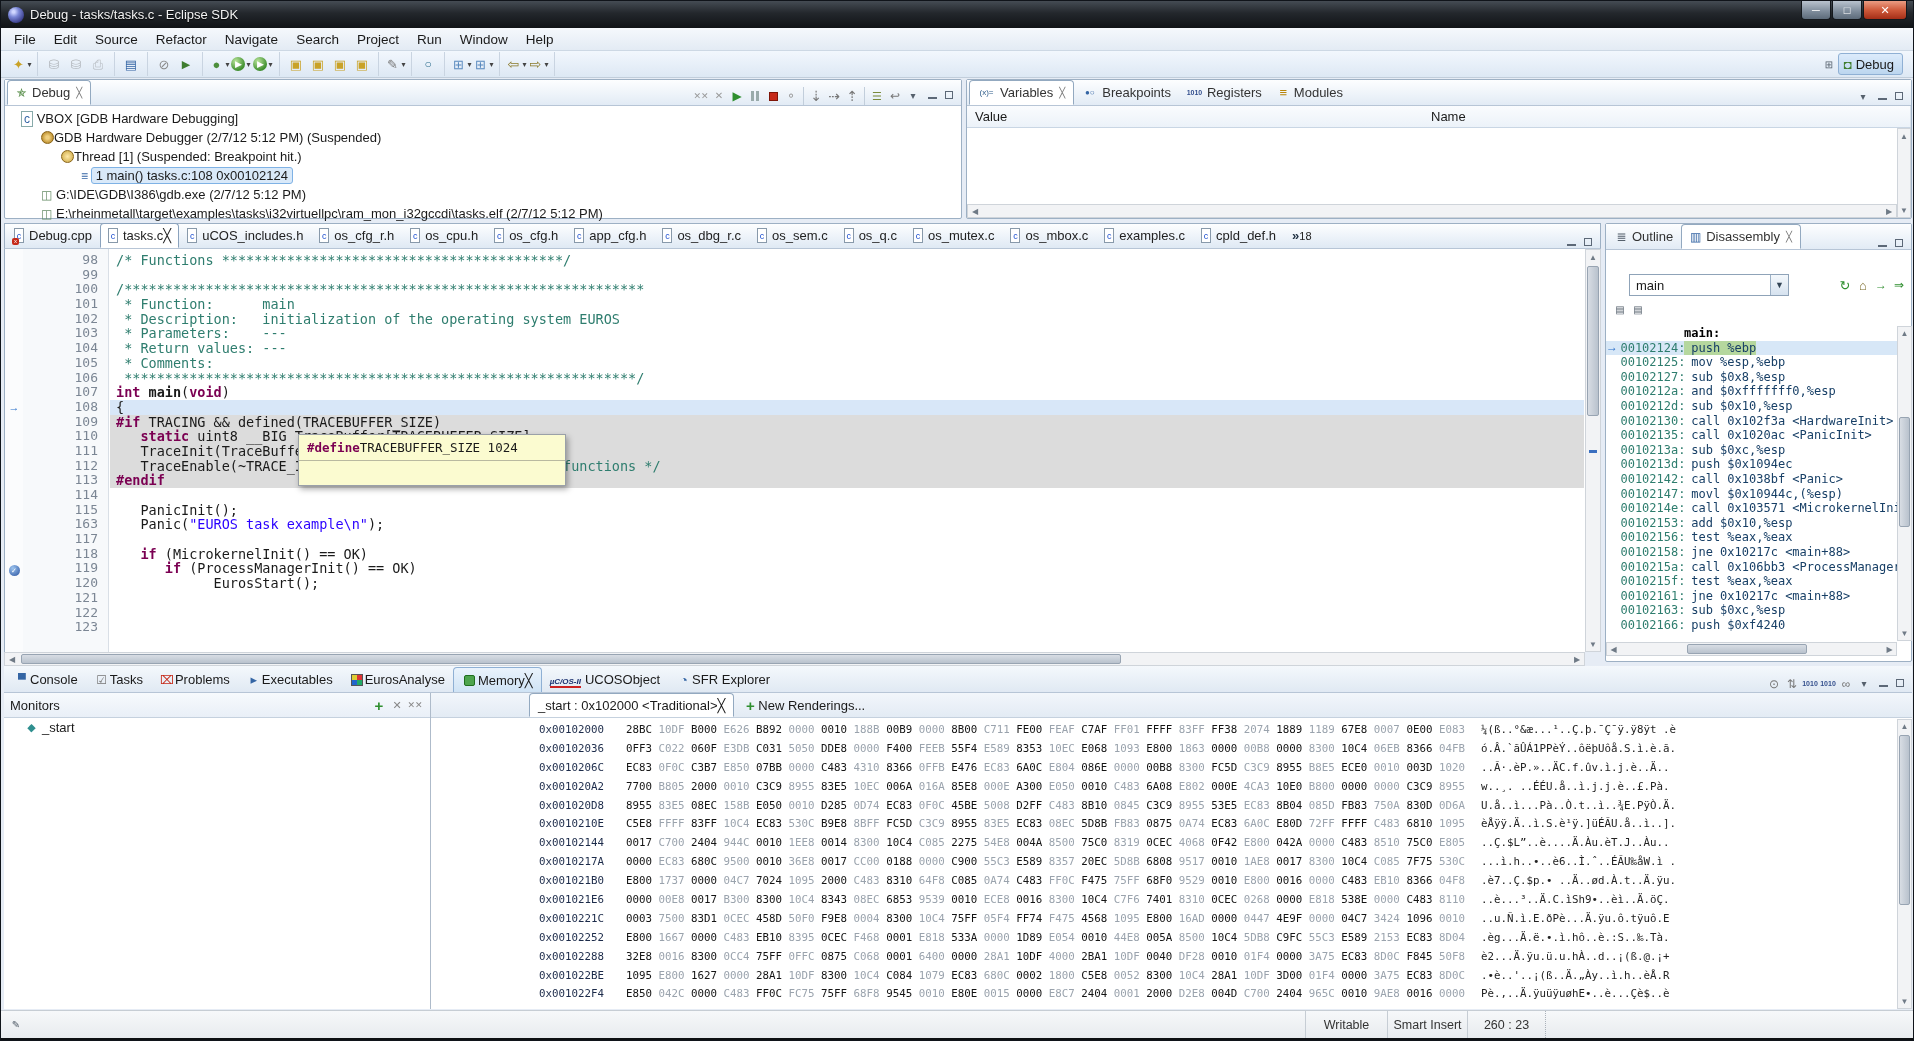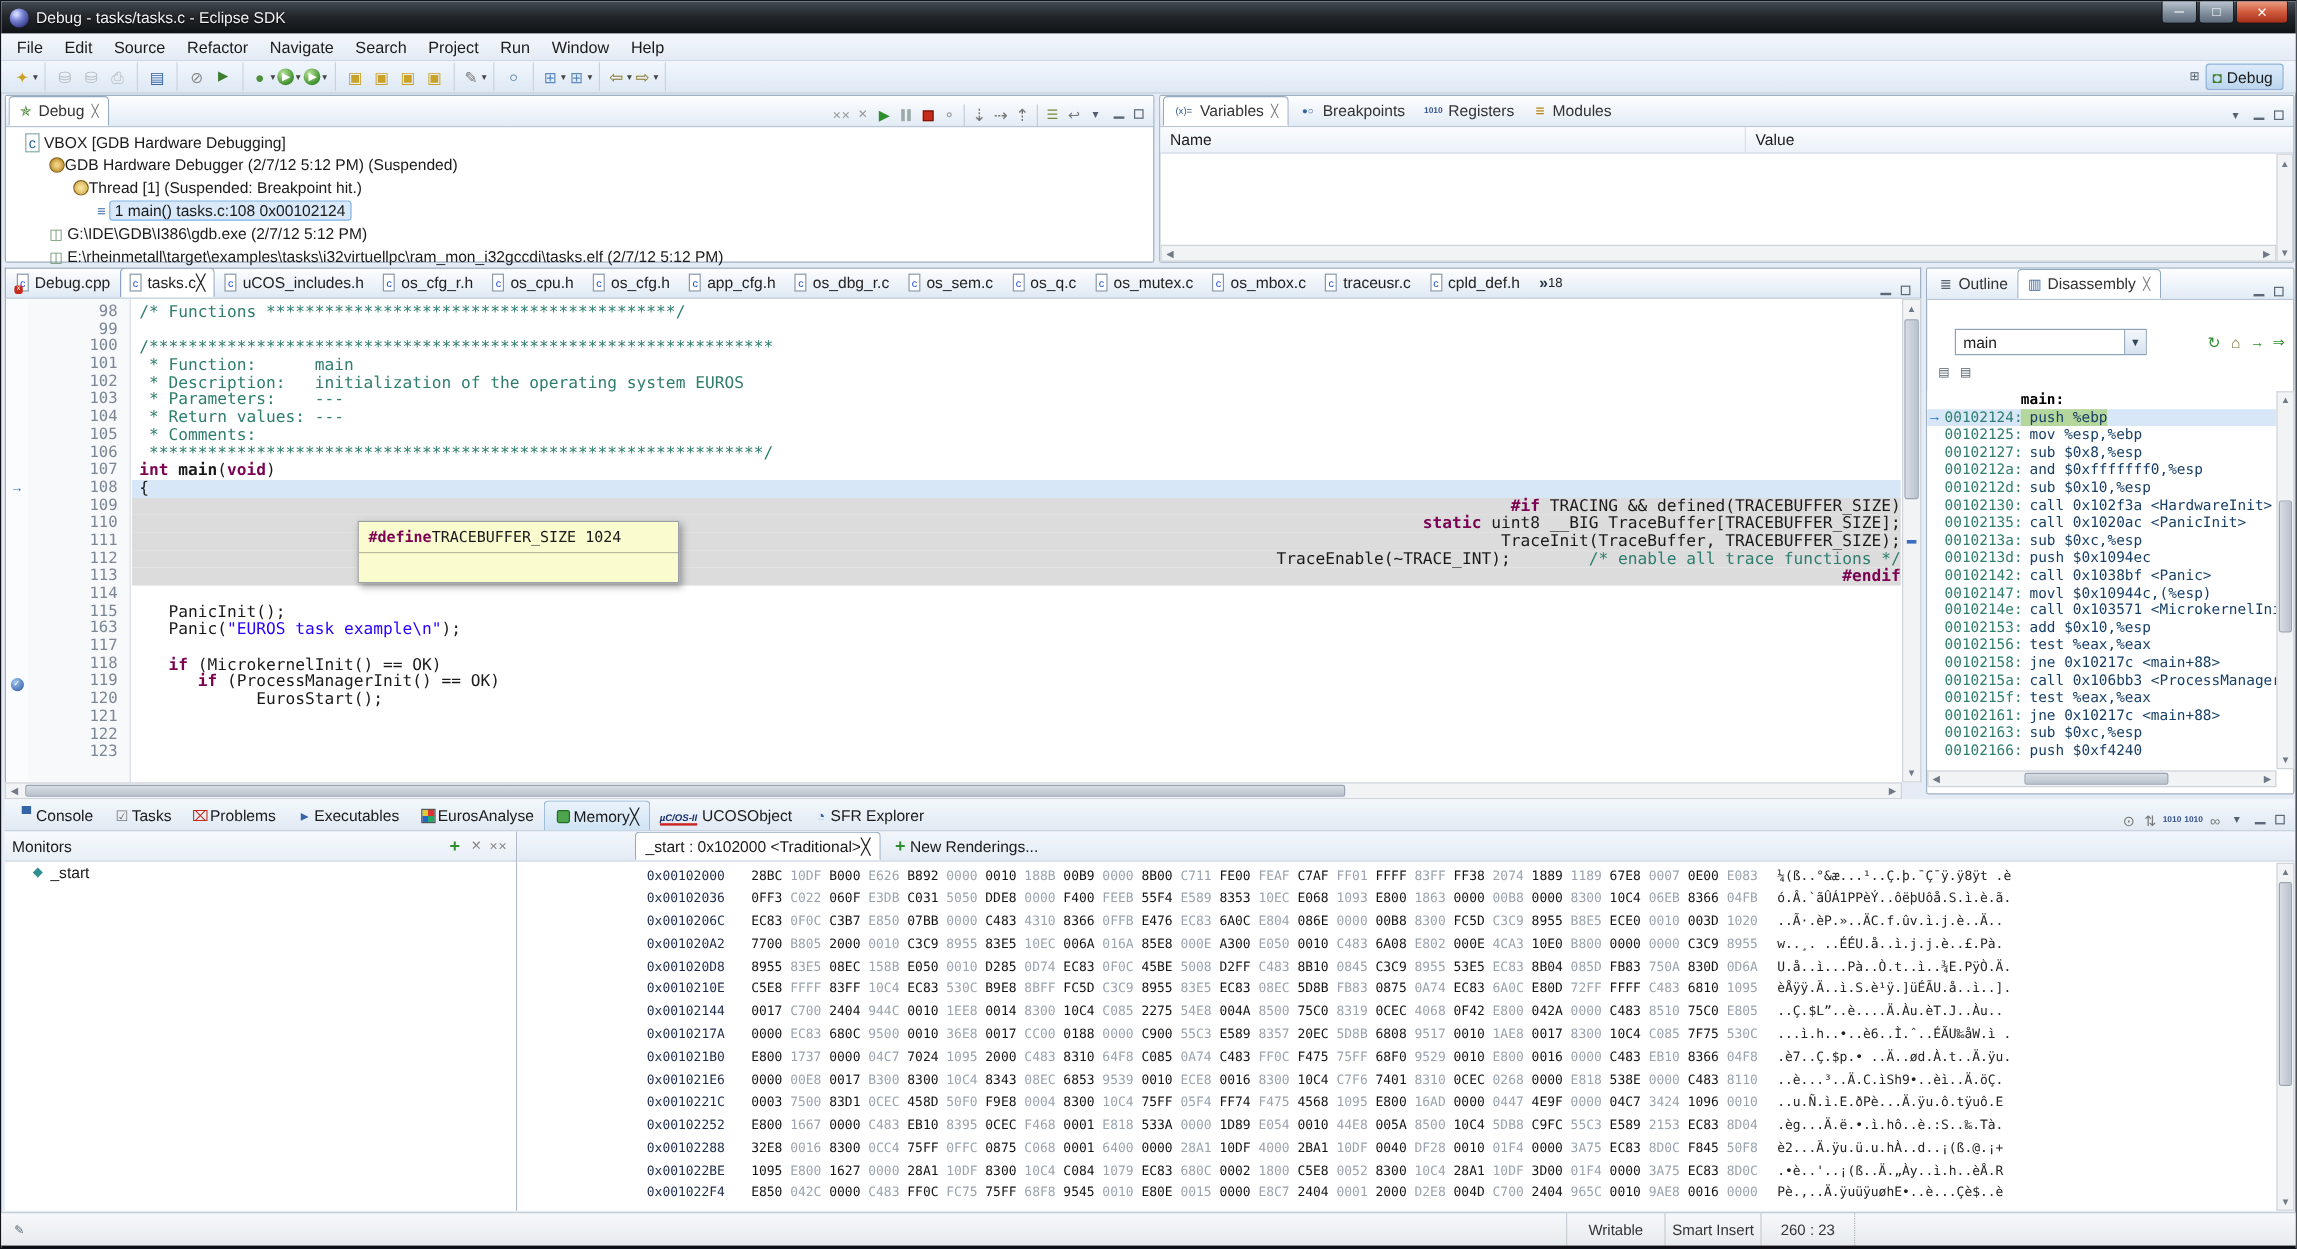--- a/index.html
+++ b/index.html
@@ -440,8 +440,8 @@
         </div>
       </div>
     <div class="colhead">
+      <div class="colcell" style="flex:1;border-right:none;">Value</div>
       <div class="colcell" style="width:488px;">Name</div>
-      <div class="colcell" style="flex:1;border-right:none;">Value</div>
     </div>
     <div style="height:52px;"></div>
     <div class="sb" style="position:absolute;left:0;right:14px;bottom:0;height:14px;display:flex;justify-content:space-between;">

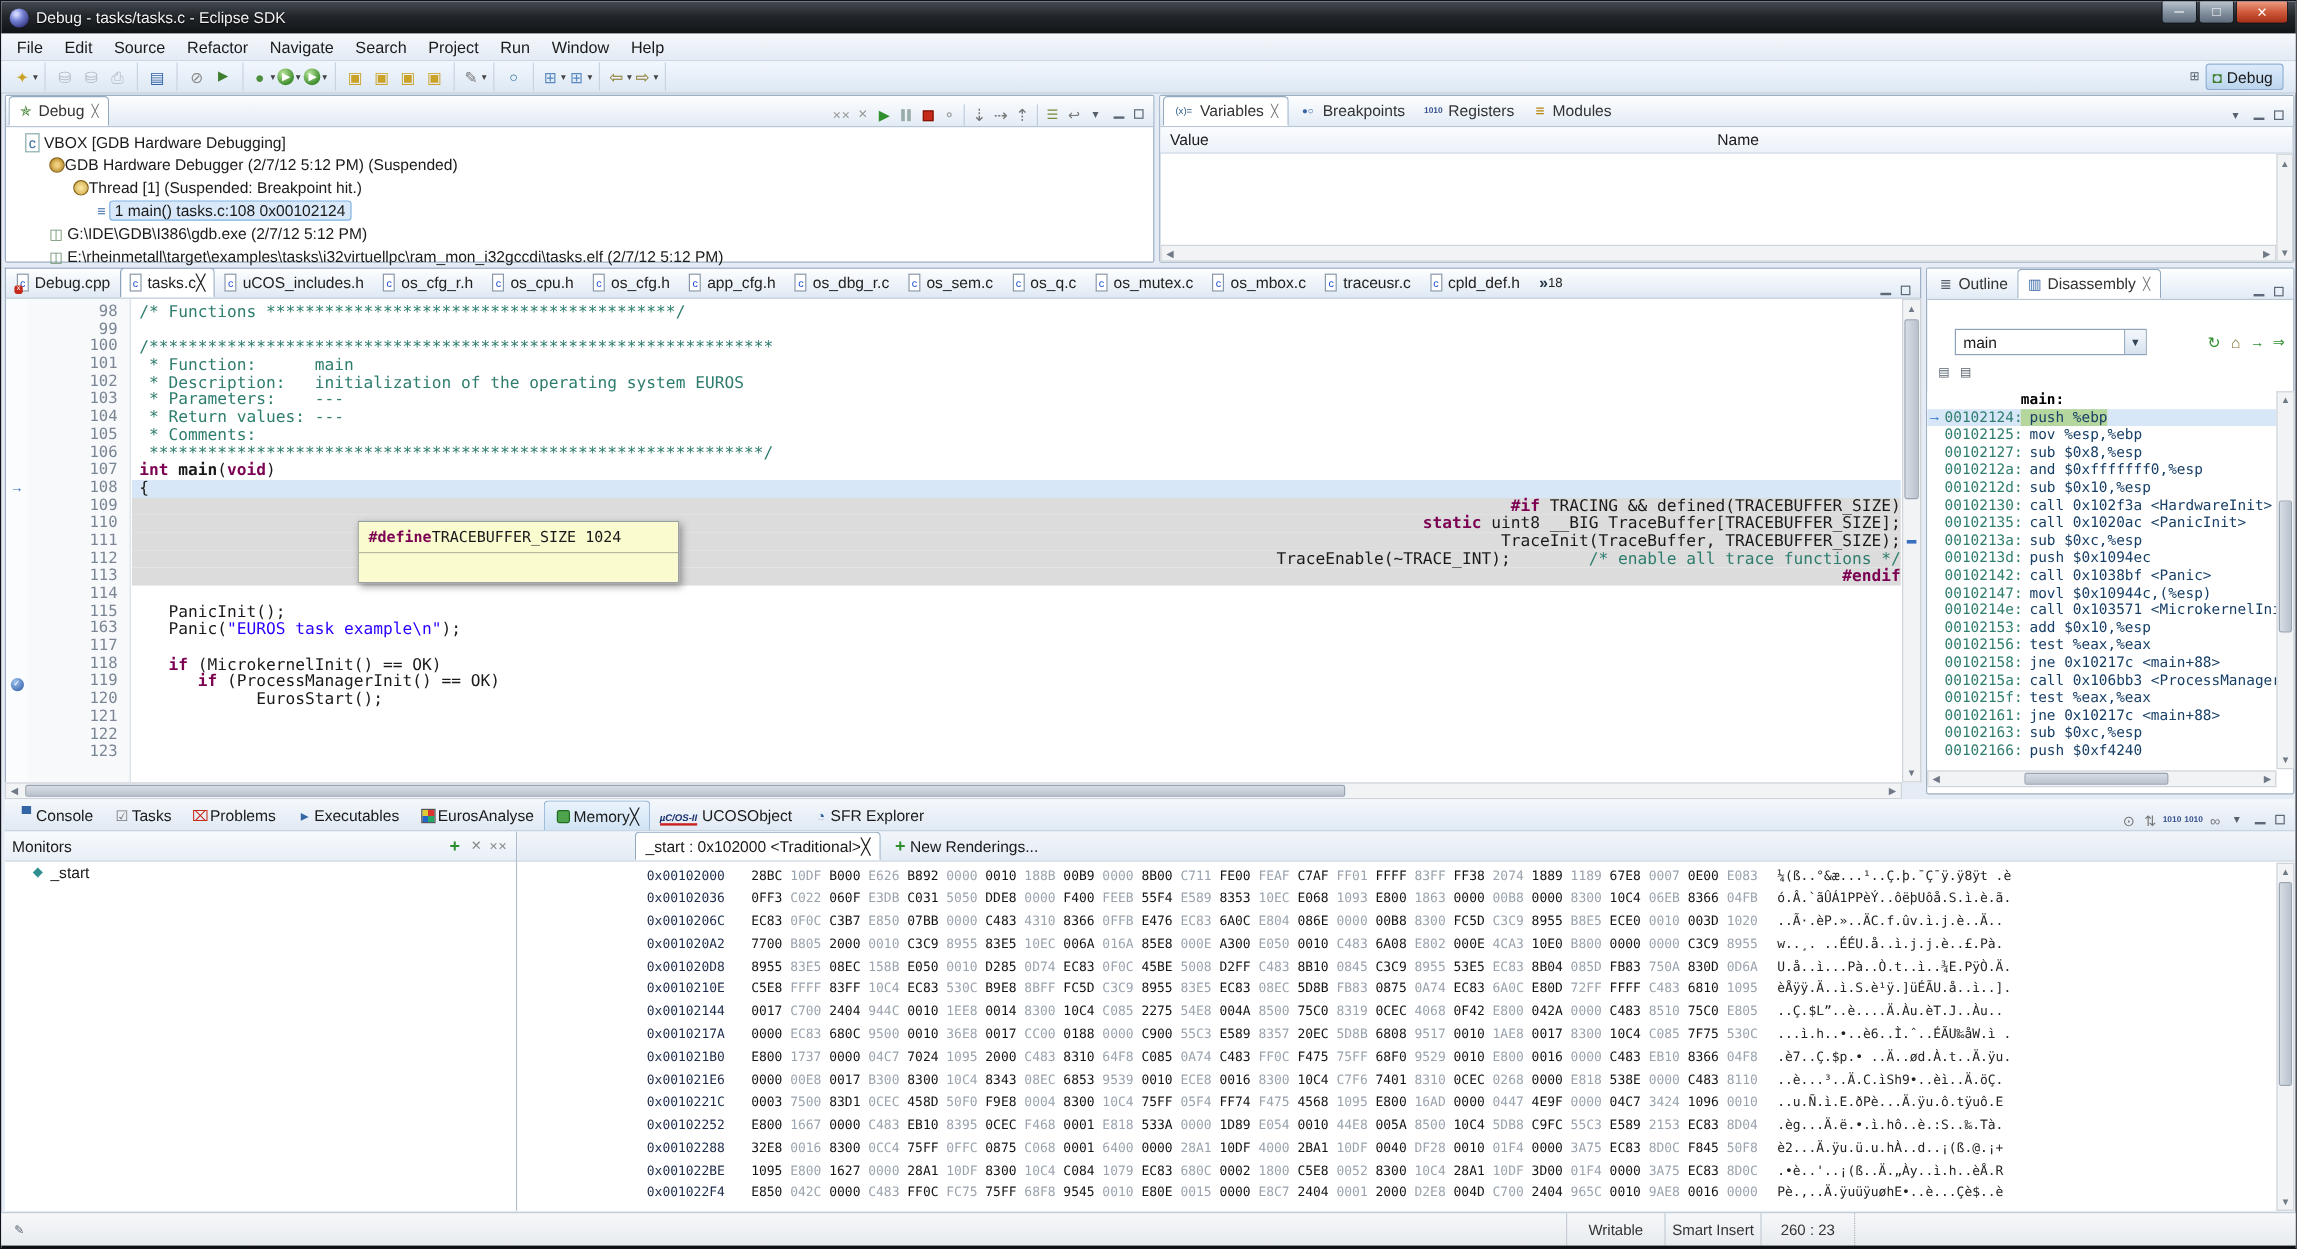--- a/index.html
+++ b/index.html
@@ -532,7 +532,7 @@
         <span style="display: inline-flex; width: 15px; height: 16px; align-items: center; justify-content: center;">
           <span class="fic">c</span>
         </span>
-        <span>traceusr.c</span>
+        <span>examples.c</span>
       </div>
       <div class="etab">
         <span style="display: inline-flex; width: 15px; height: 16px; align-items: center; justify-content: center;">

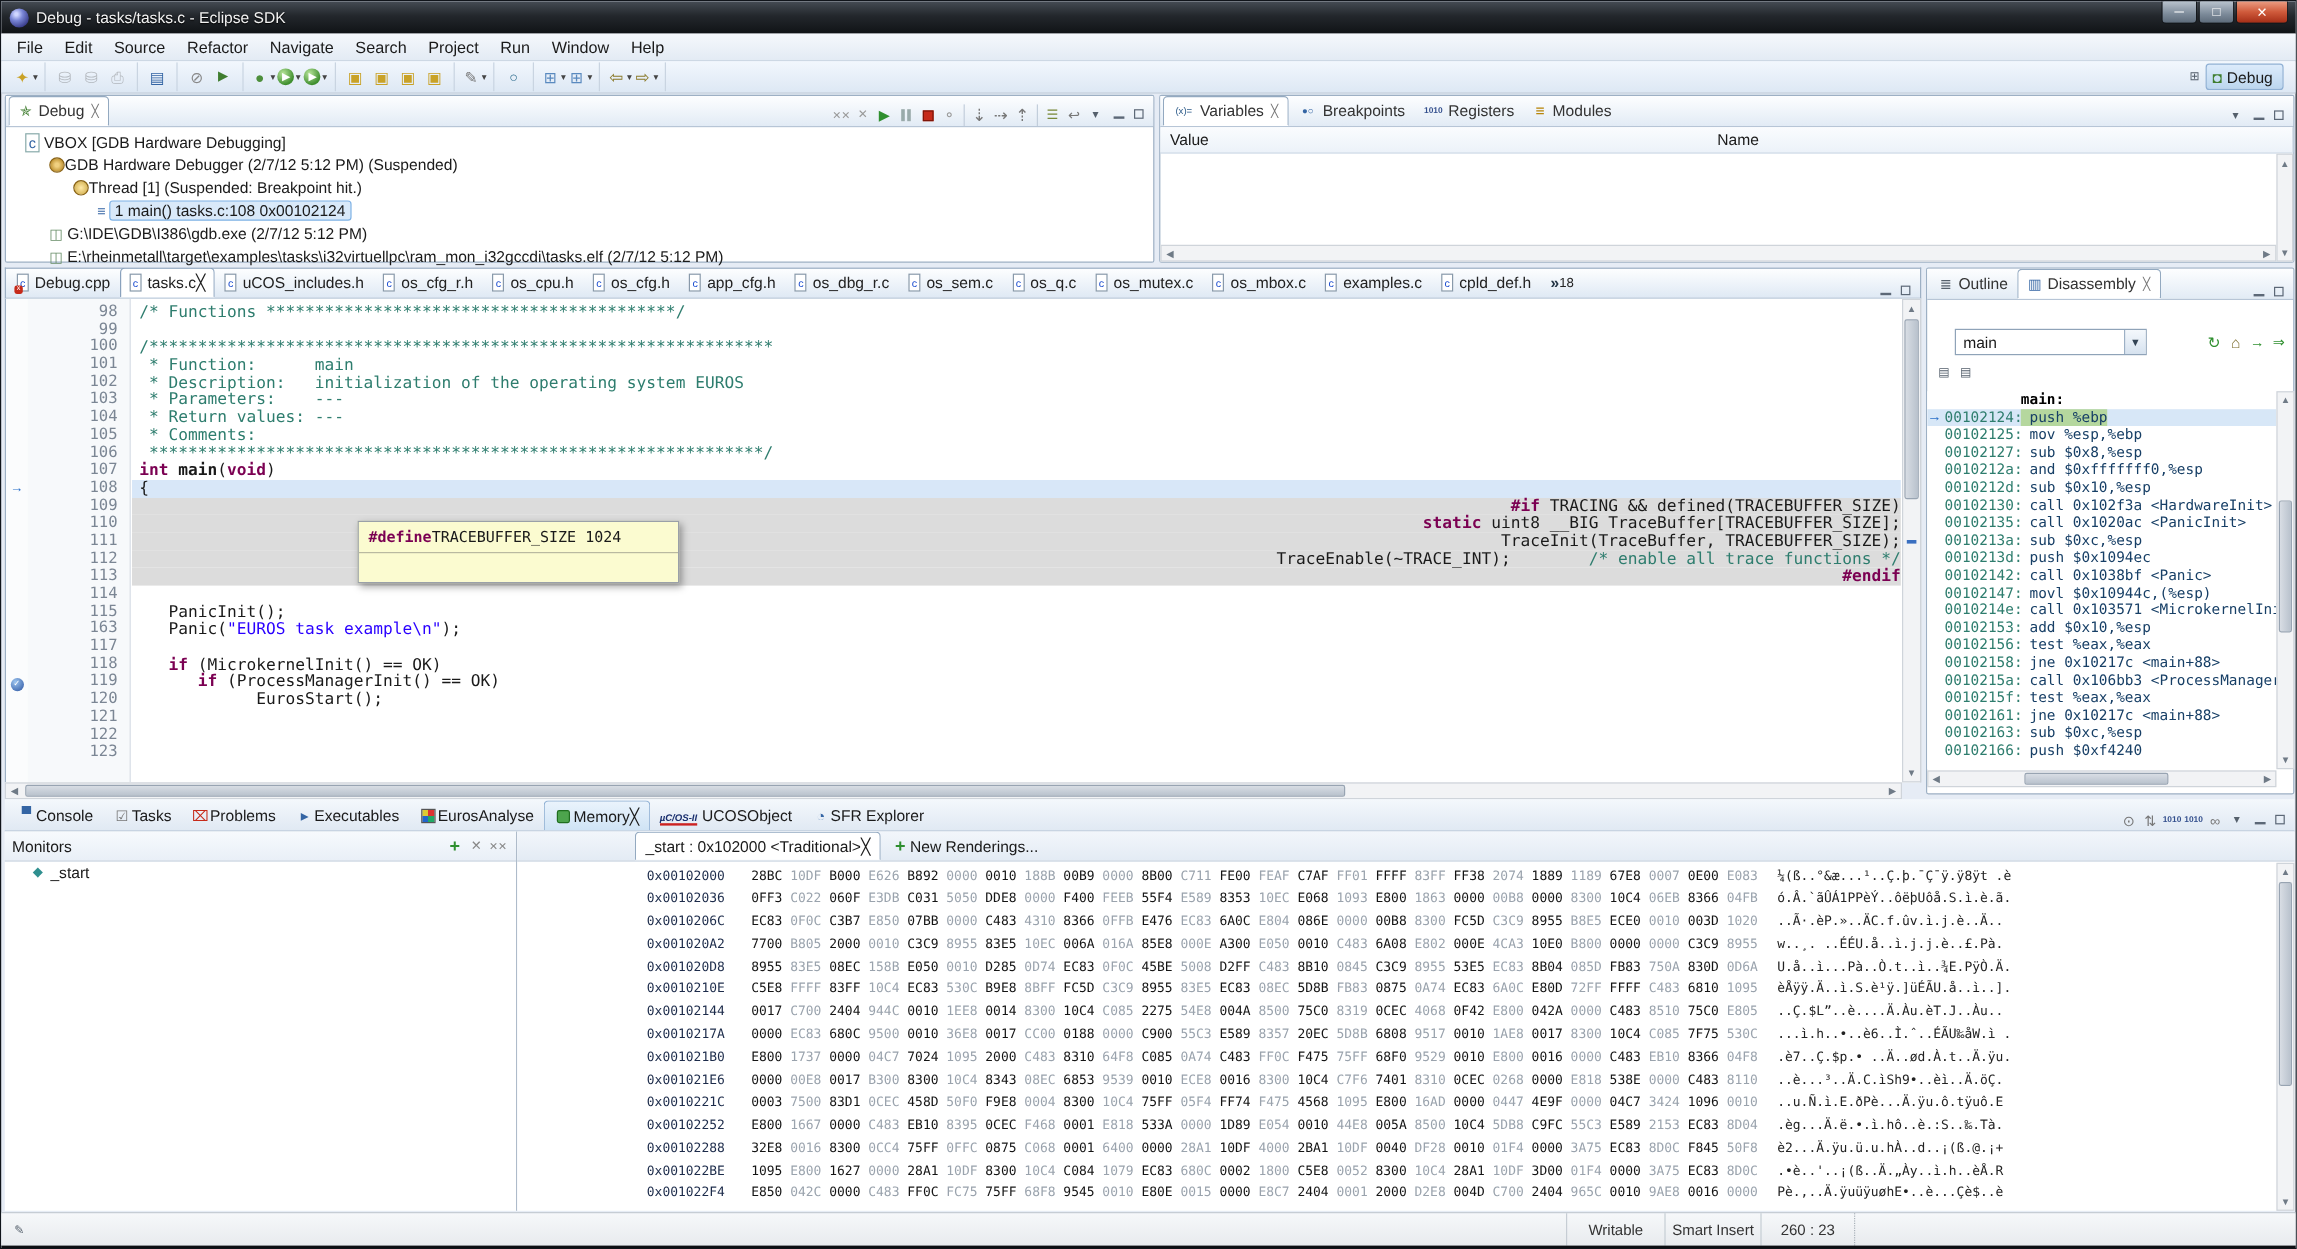--- a/index.html
+++ b/index.html
@@ -87,7 +87,7 @@
   .cline{height:14.7px;line-height:14.7px;white-space:pre;
     font-family:"DejaVu Sans Mono",monospace;font-size:13.5px;color:#1a1a1a;padding-left:6px;}
   .bg-cur{background:#d8e7f8;}
-  .bg-gray{background:#dcdcdc;text-align:right;}
+  .bg-gray{background:#dcdcdc;}
   .tok-k{color:#7b0052;font-weight:bold;}
   .tok-d{color:#7b0052;font-weight:bold;}
   .tok-c{color:#2e7d6e;}

